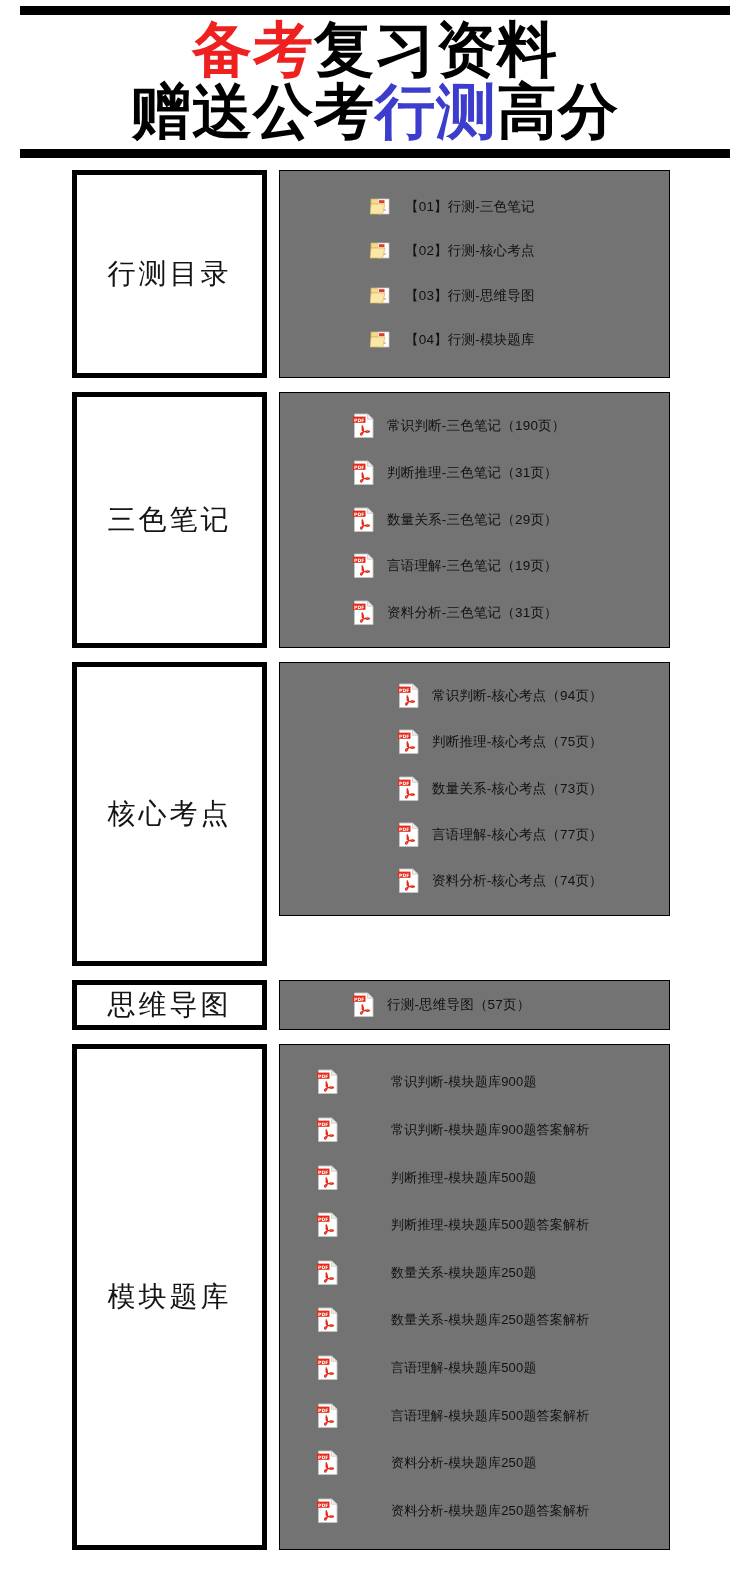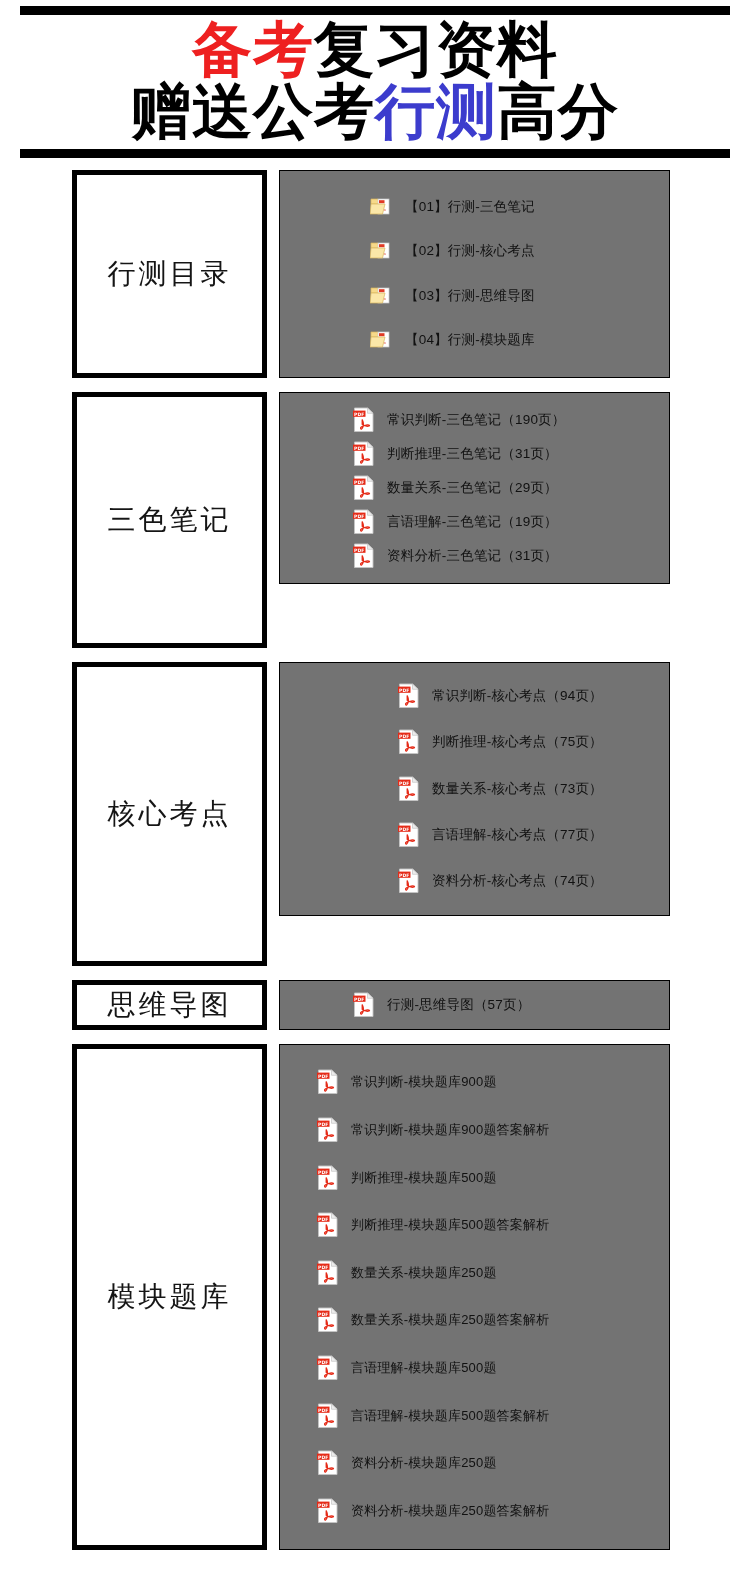--- a/index.html
+++ b/index.html
@@ -99,7 +99,7 @@
   .sec-catalog  .list-row  { padding-left: 90px; }
 
   .sec-notes    .label-box { height: 256px; text-align: center; }
-  .sec-notes    .list-box  { height: 192px; }
+  .sec-notes    .list-box  { height: 256px; }
   .sec-notes    .list-row  { padding-left: 72px; }
 
   .sec-core     .label-box { height: 304px; }

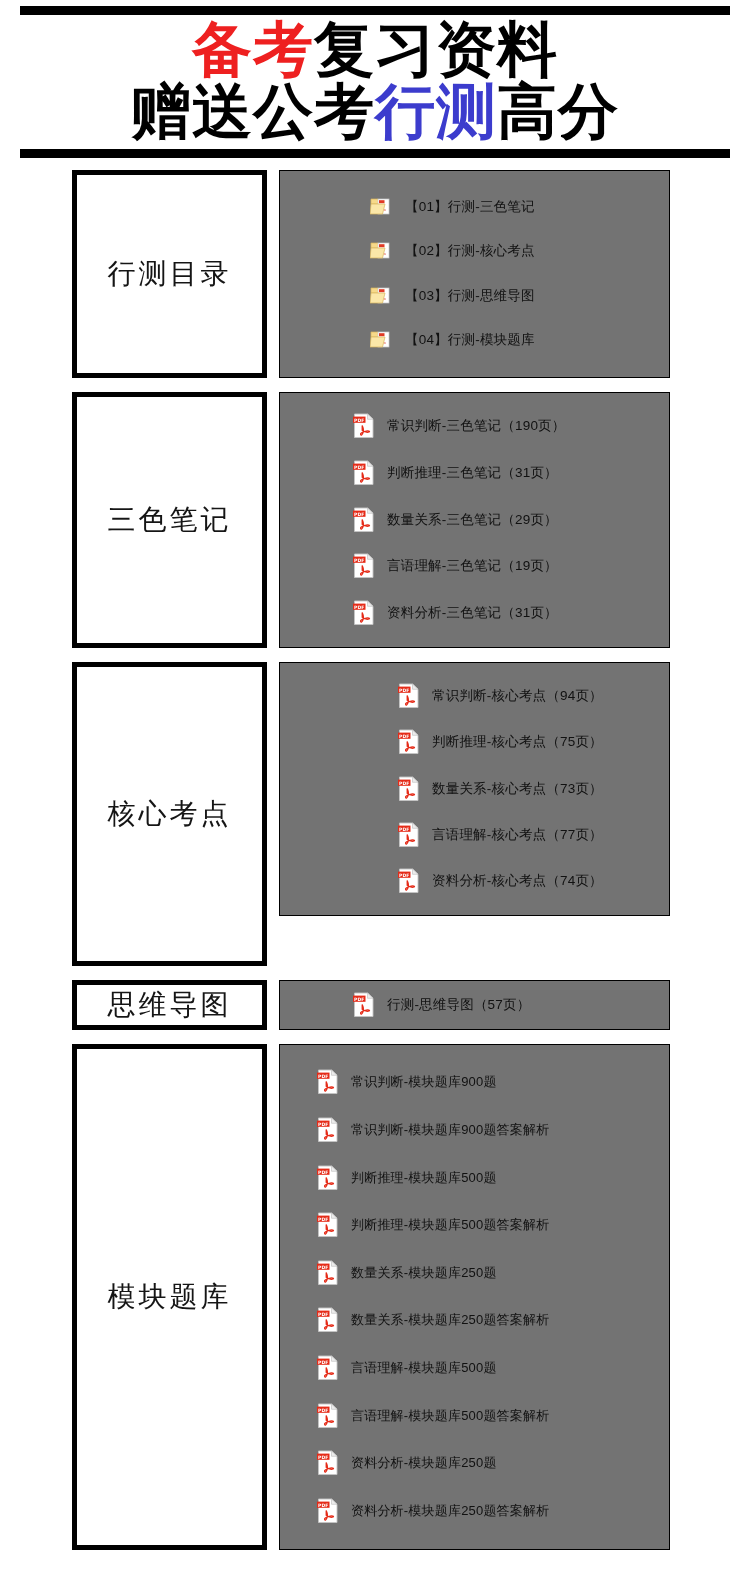--- a/index.html
+++ b/index.html
@@ -112,7 +112,7 @@
 
   .sec-bank     .label-box { height: 506px; }
   .sec-bank     .list-box  { height: 506px; padding: 14px 0; }
-  .sec-bank     .list-row  { padding-left: 36px; }
+  .sec-bank     .list-row  { padding-left: 36px; gap: 40px; }
   .sec-bank     .row-label { font-size: 13px; }
 
   

